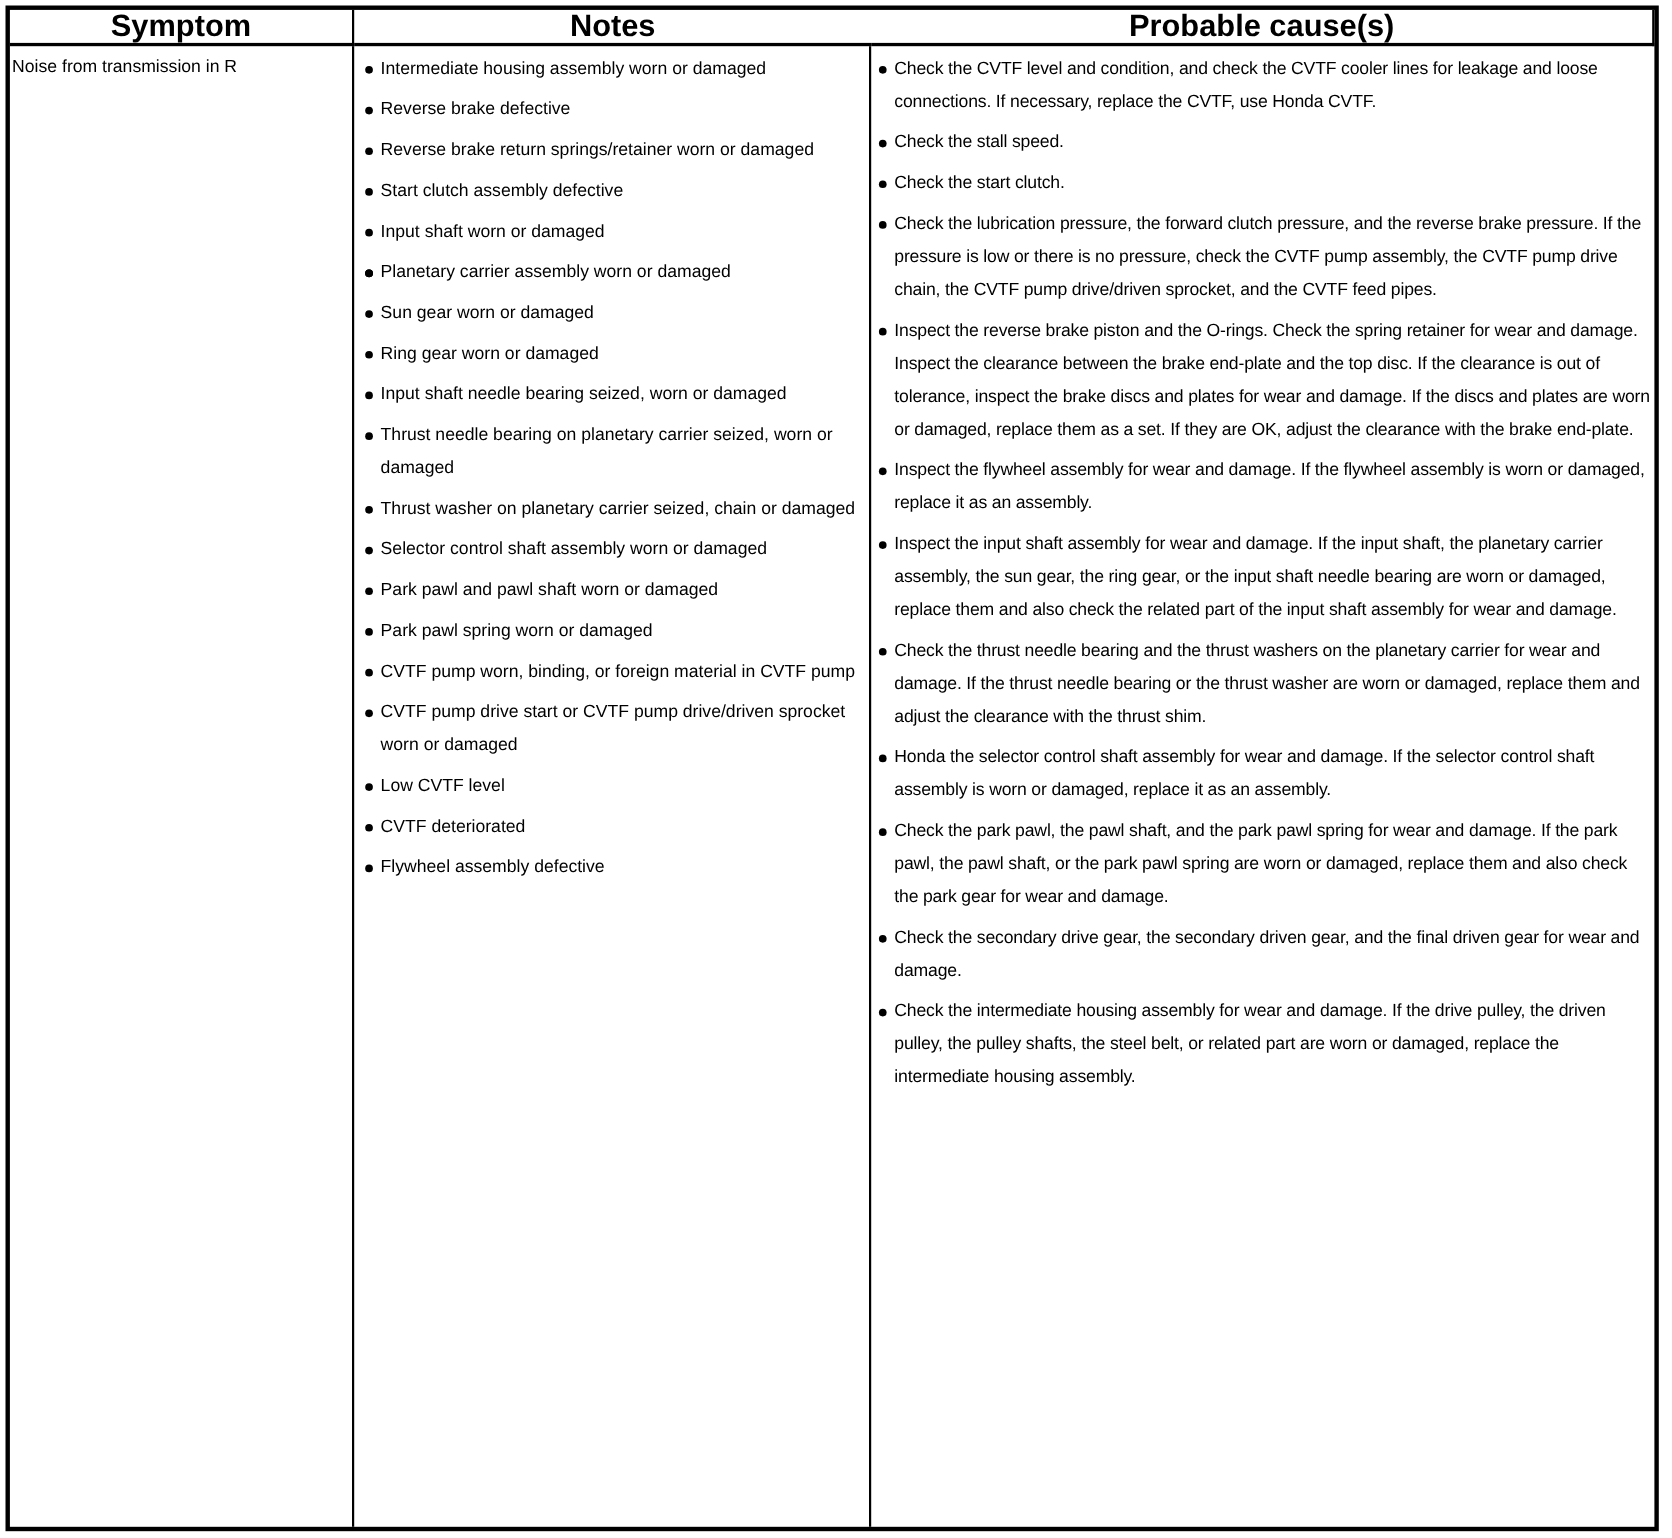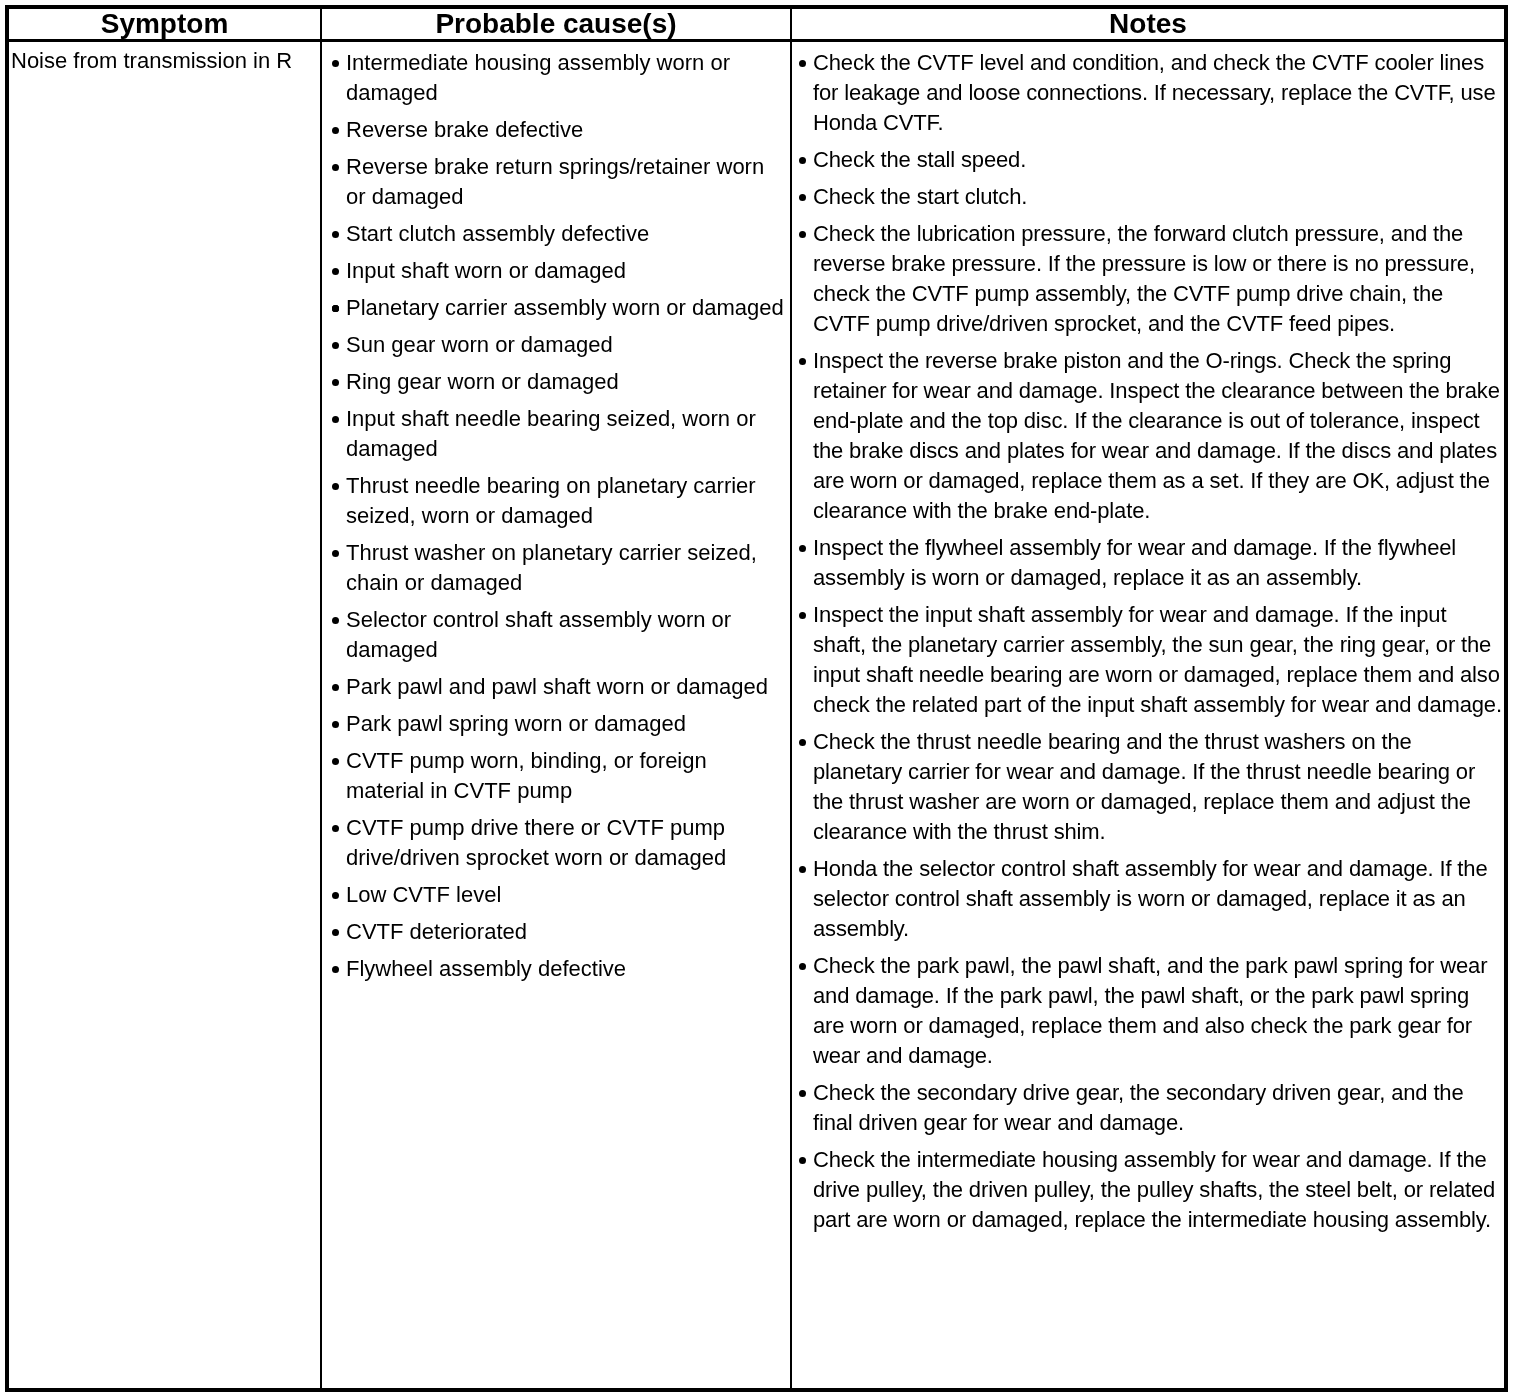--- a/index.html
+++ b/index.html
@@ -73,8 +73,8 @@
 
 <div class="tbl">
   <div class="hcell col1">Symptom</div>
+  <div class="hcell">Notes</div>
   <div class="hcell col2">Probable cause(s)</div>
-  <div class="hcell">Notes</div>
 
   <div class="bcell col1 symptom">Noise from transmission in R</div>
 

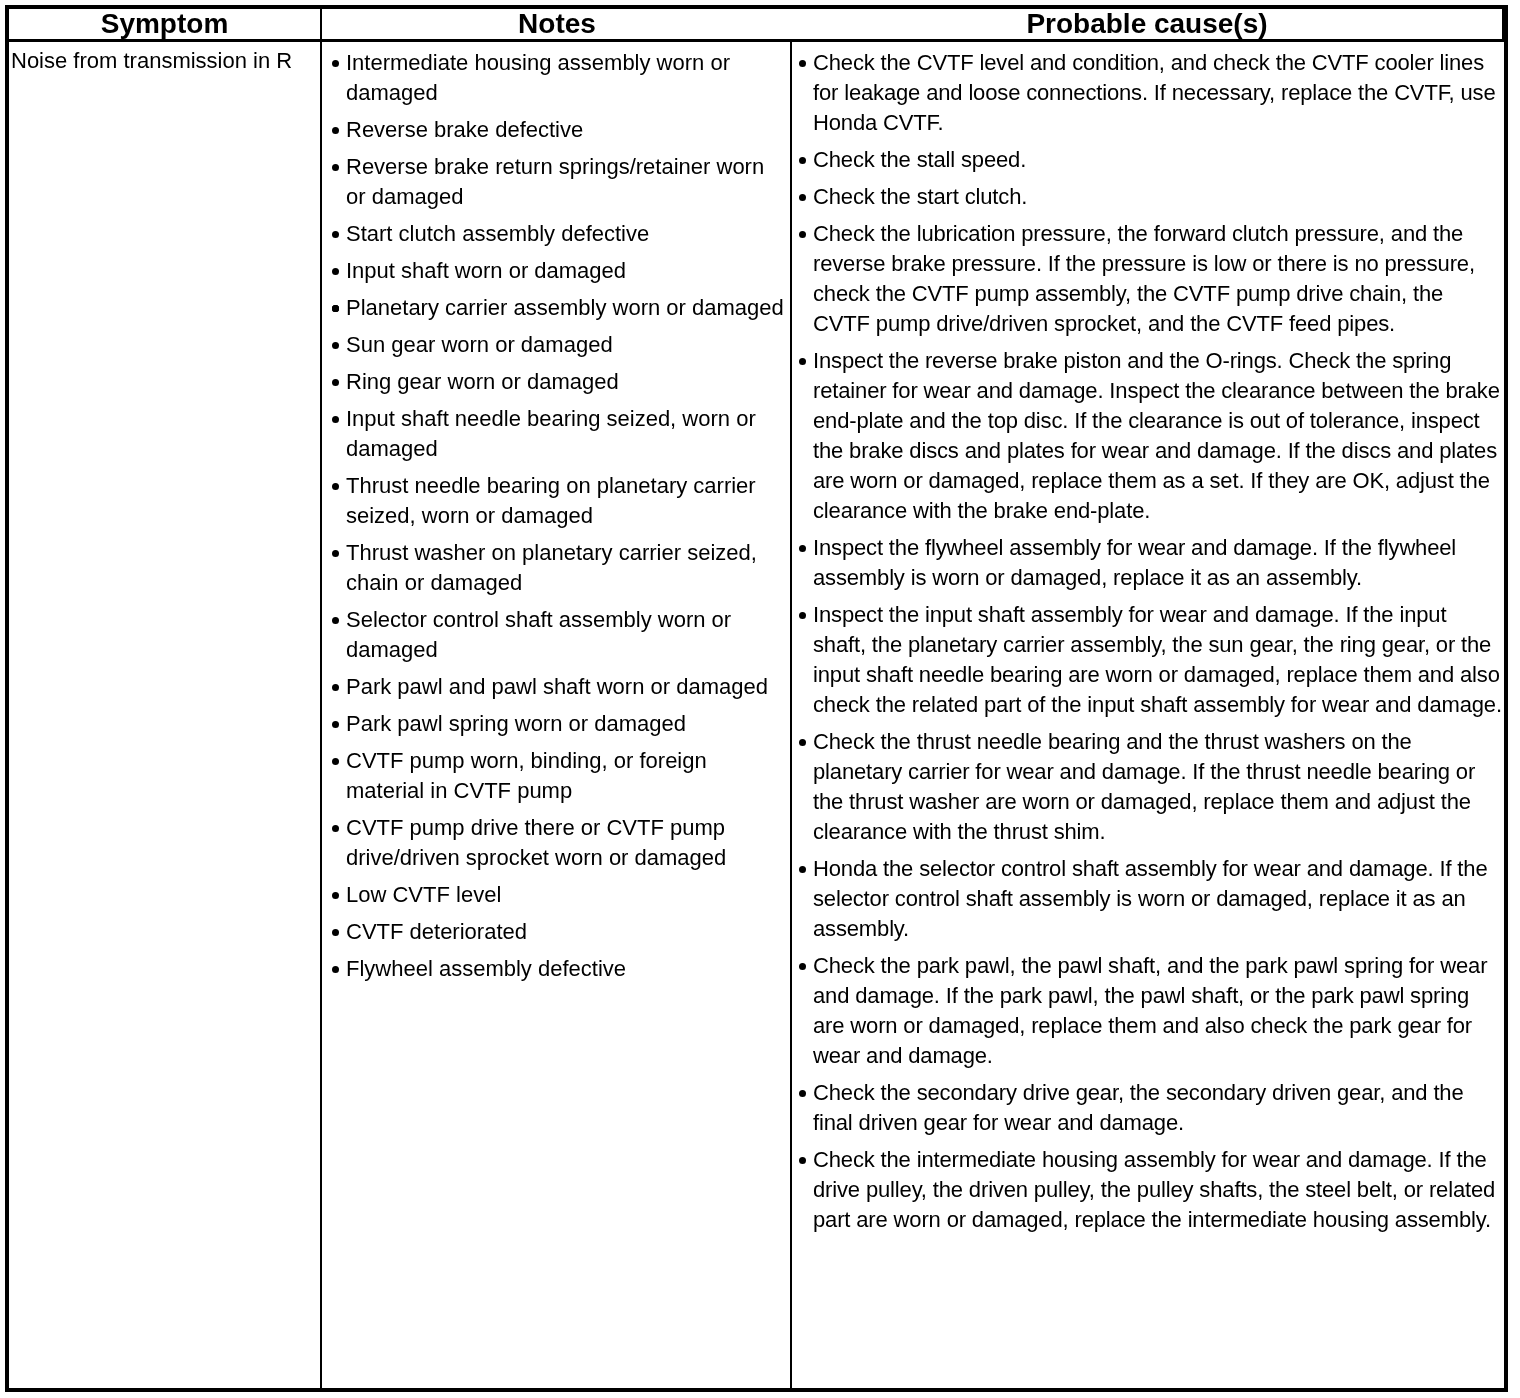--- a/index.html
+++ b/index.html
@@ -37,7 +37,7 @@
     }
     .bcell {
       box-sizing: border-box;
-      font-size: 22px;
+      font-size: 16px;
       line-height: 30px;
     }
     .col1, .col2 { border-right: 2px solid #000; }

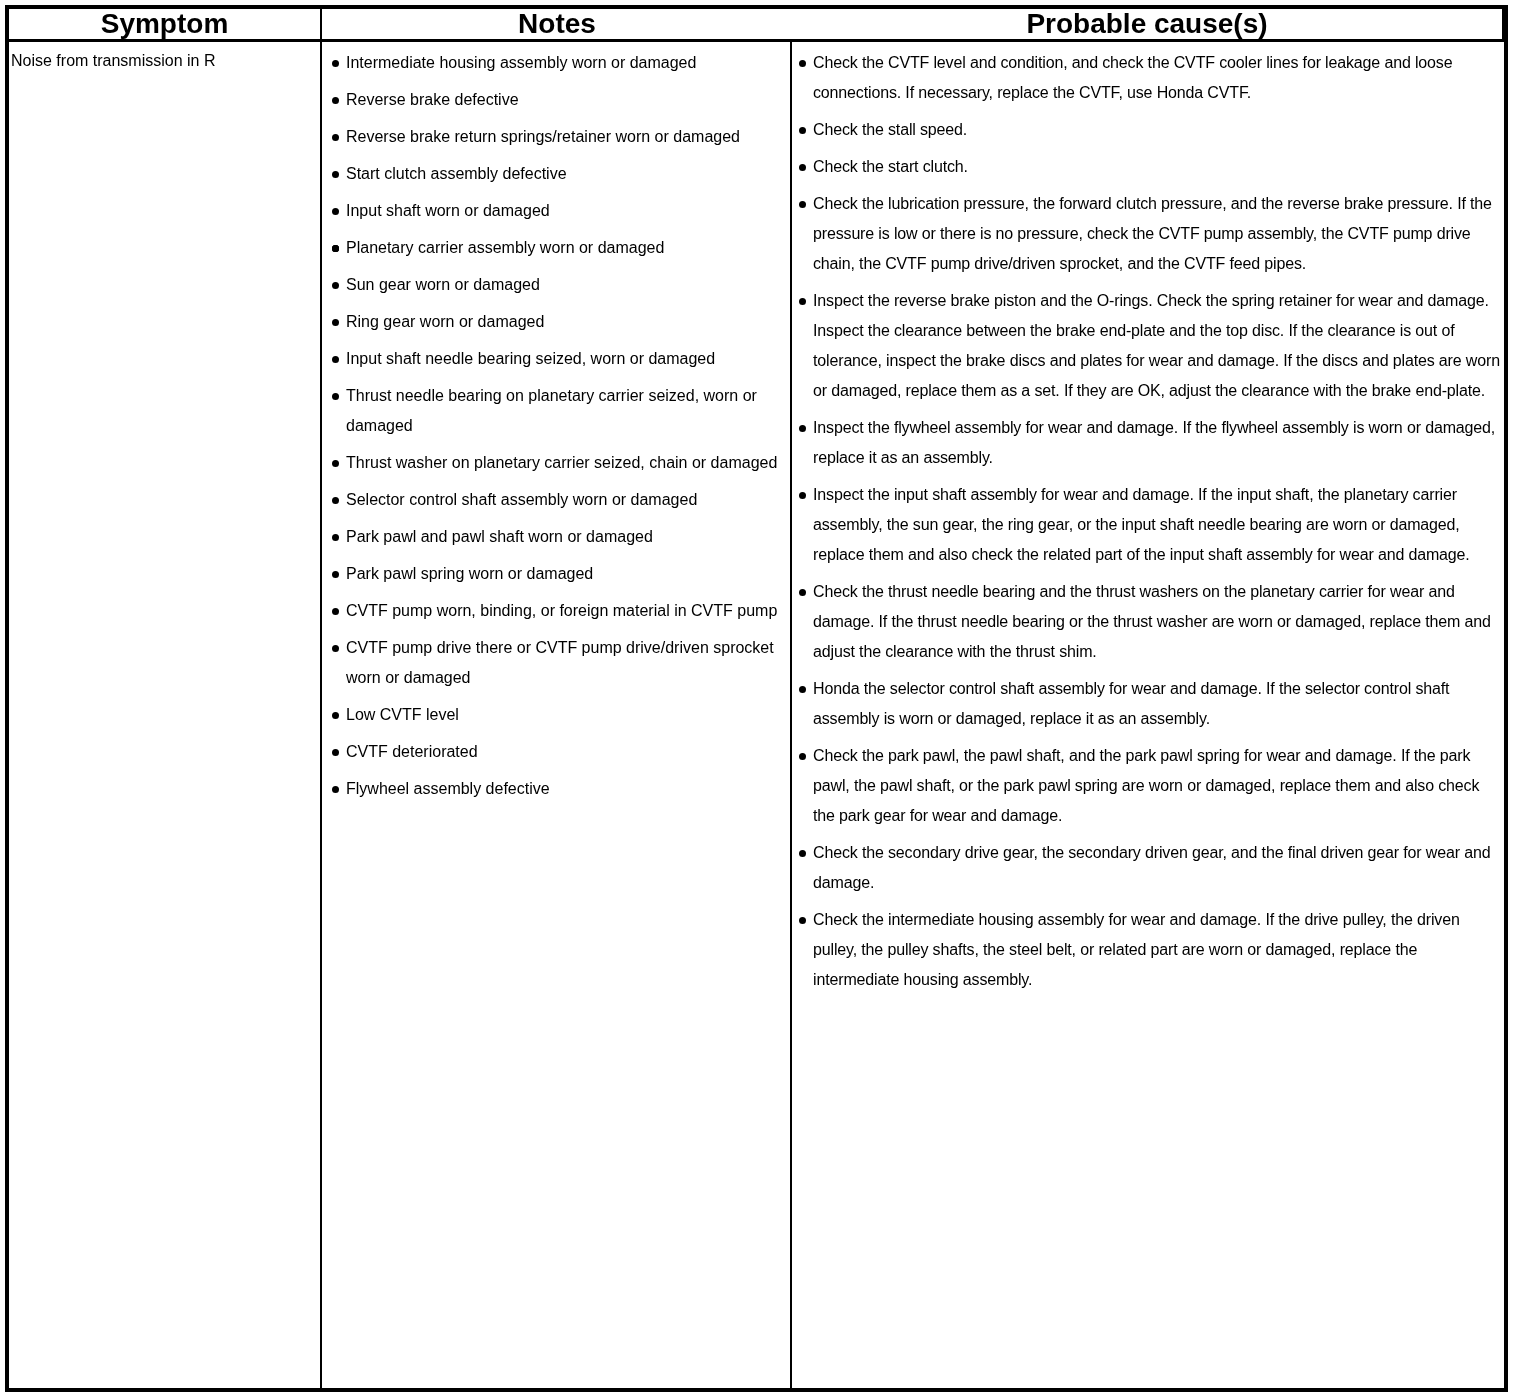--- a/index.html
+++ b/index.html
@@ -97,7 +97,7 @@
       <li><span class="bullet"></span><span>Park pawl and pawl shaft worn or damaged</span></li>
       <li><span class="bullet"></span><span>Park pawl spring worn or damaged</span></li>
       <li><span class="bullet"></span><span>CVTF pump worn, binding, or foreign material in CVTF pump</span></li>
-      <li><span class="bullet"></span><span>CVTF pump drive there or CVTF pump drive/driven sprocket worn or damaged</span></li>
+      <li><span class="bullet"></span><span>CVTF pump drive start or CVTF pump drive/driven sprocket worn or damaged</span></li>
       <li><span class="bullet"></span><span>Low CVTF level</span></li>
       <li><span class="bullet"></span><span>CVTF deteriorated</span></li>
       <li><span class="bullet"></span><span>Flywheel assembly defective</span></li>

